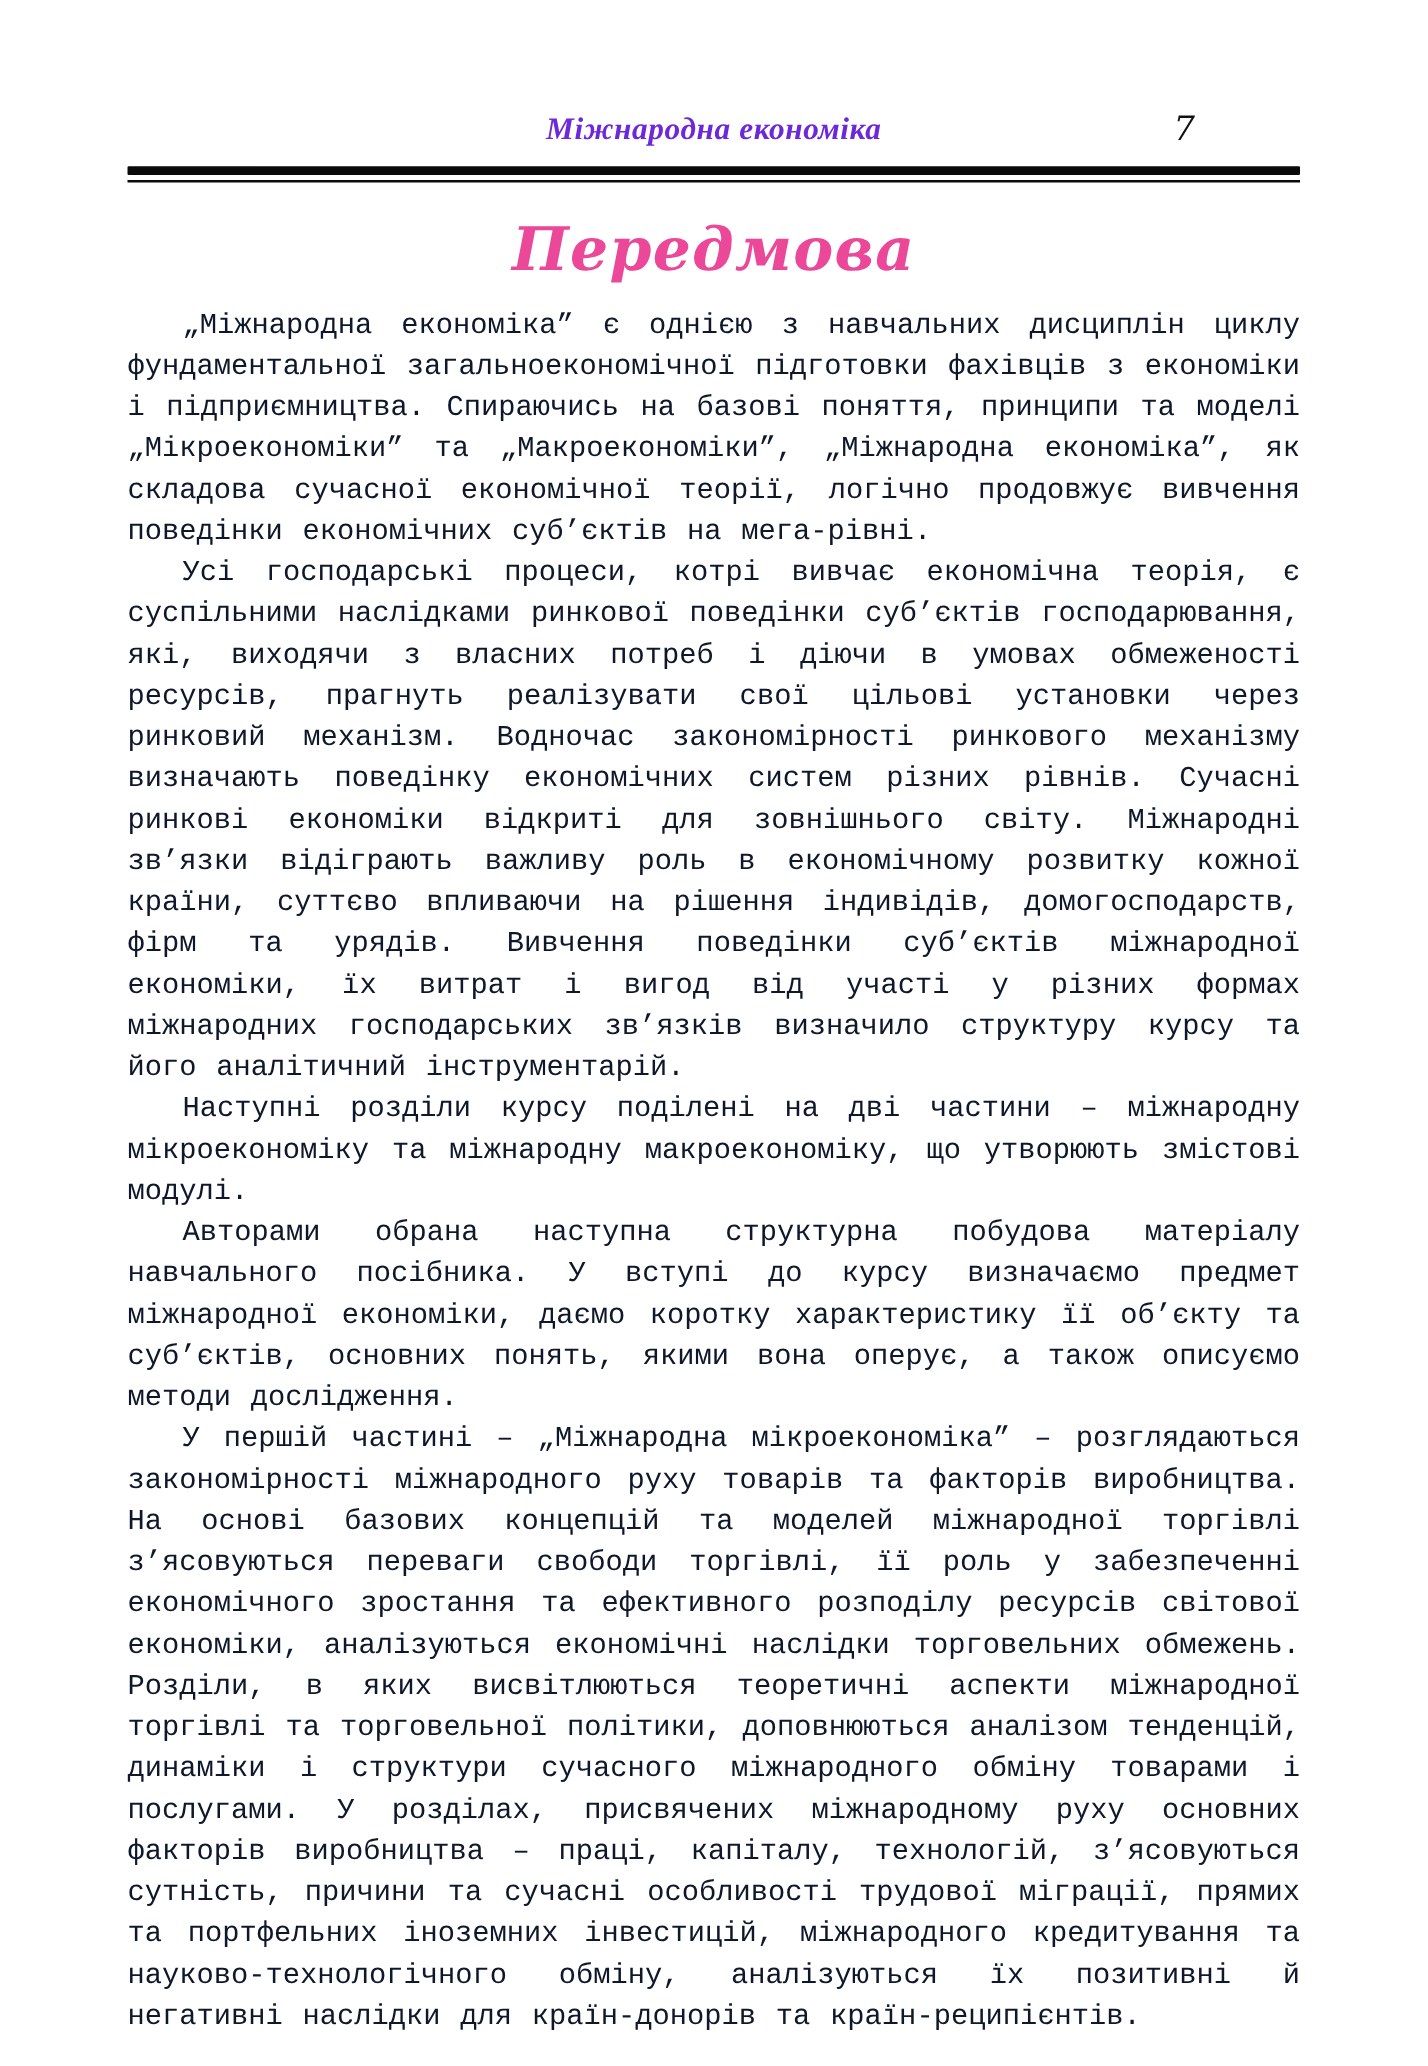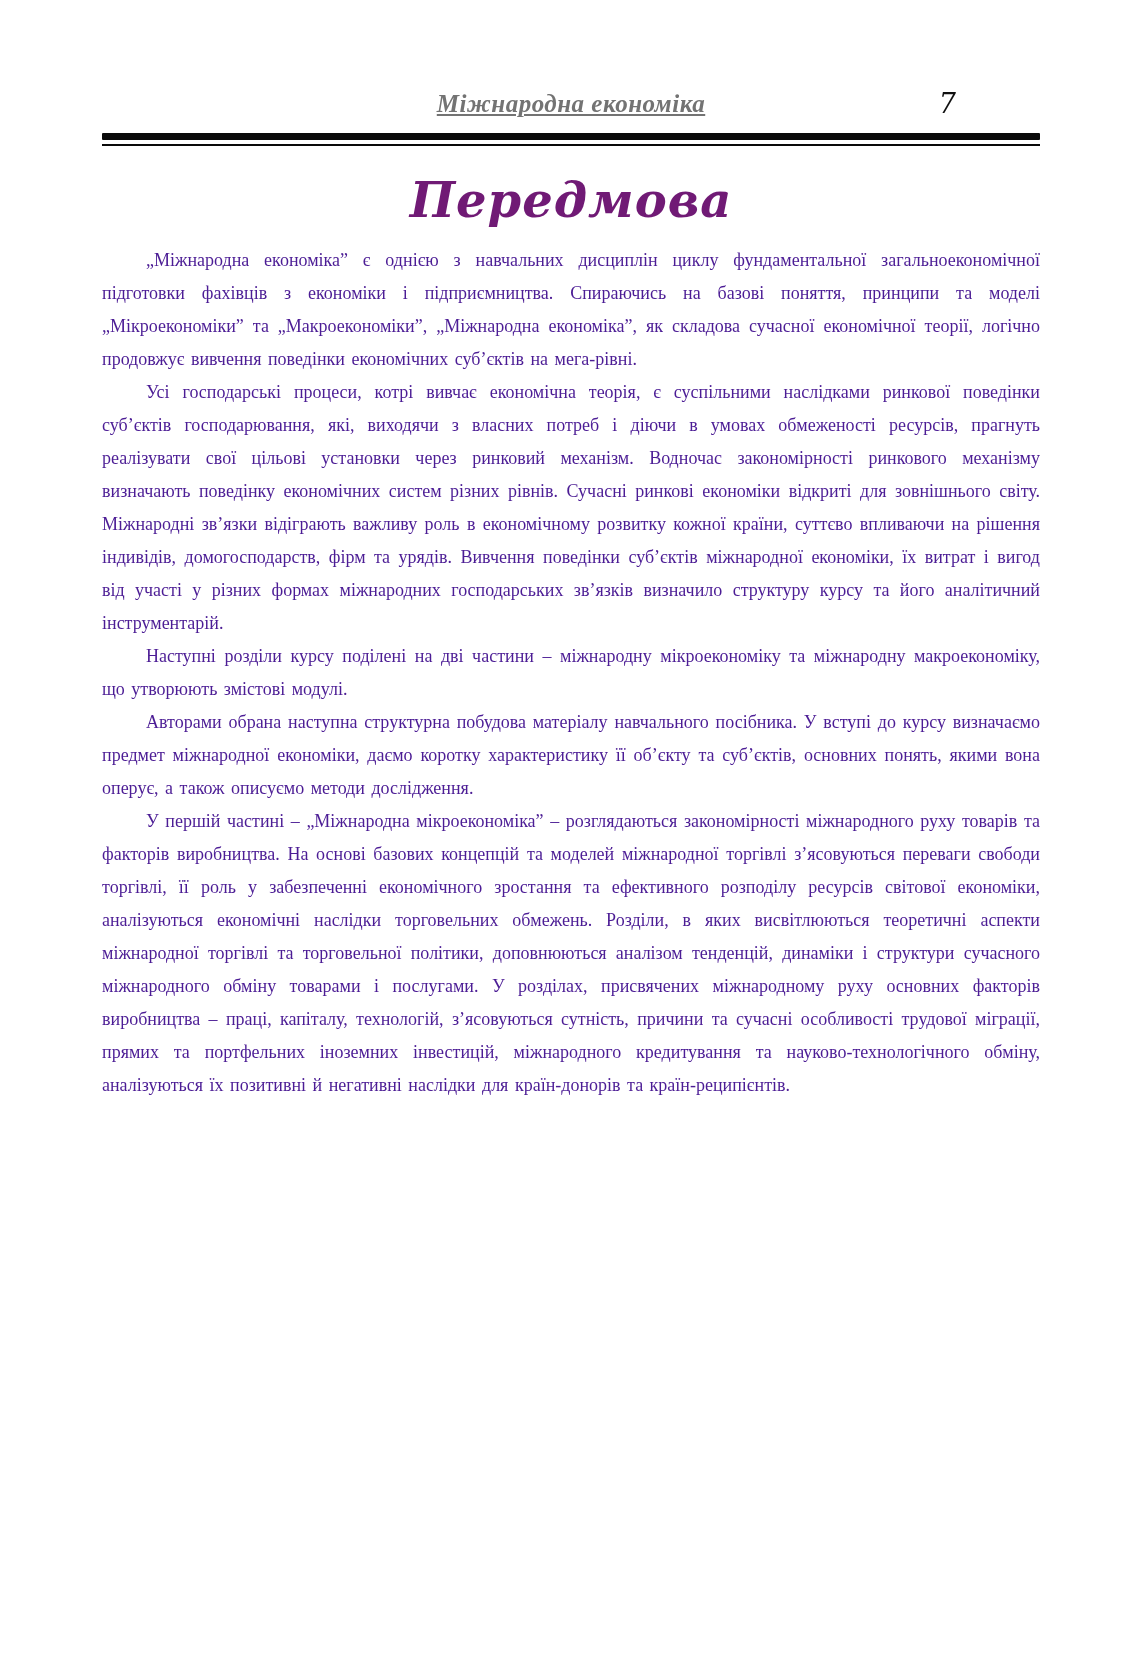--- a/index.html
+++ b/index.html
@@ -31,8 +31,7 @@
     font-style: italic;
     font-size: 25px;
     letter-spacing: 0.5px;
-    color: #737373;
-    text-decoration: underline;
+    color: #6d28d9;
   }
   .page-number {
     position: absolute;

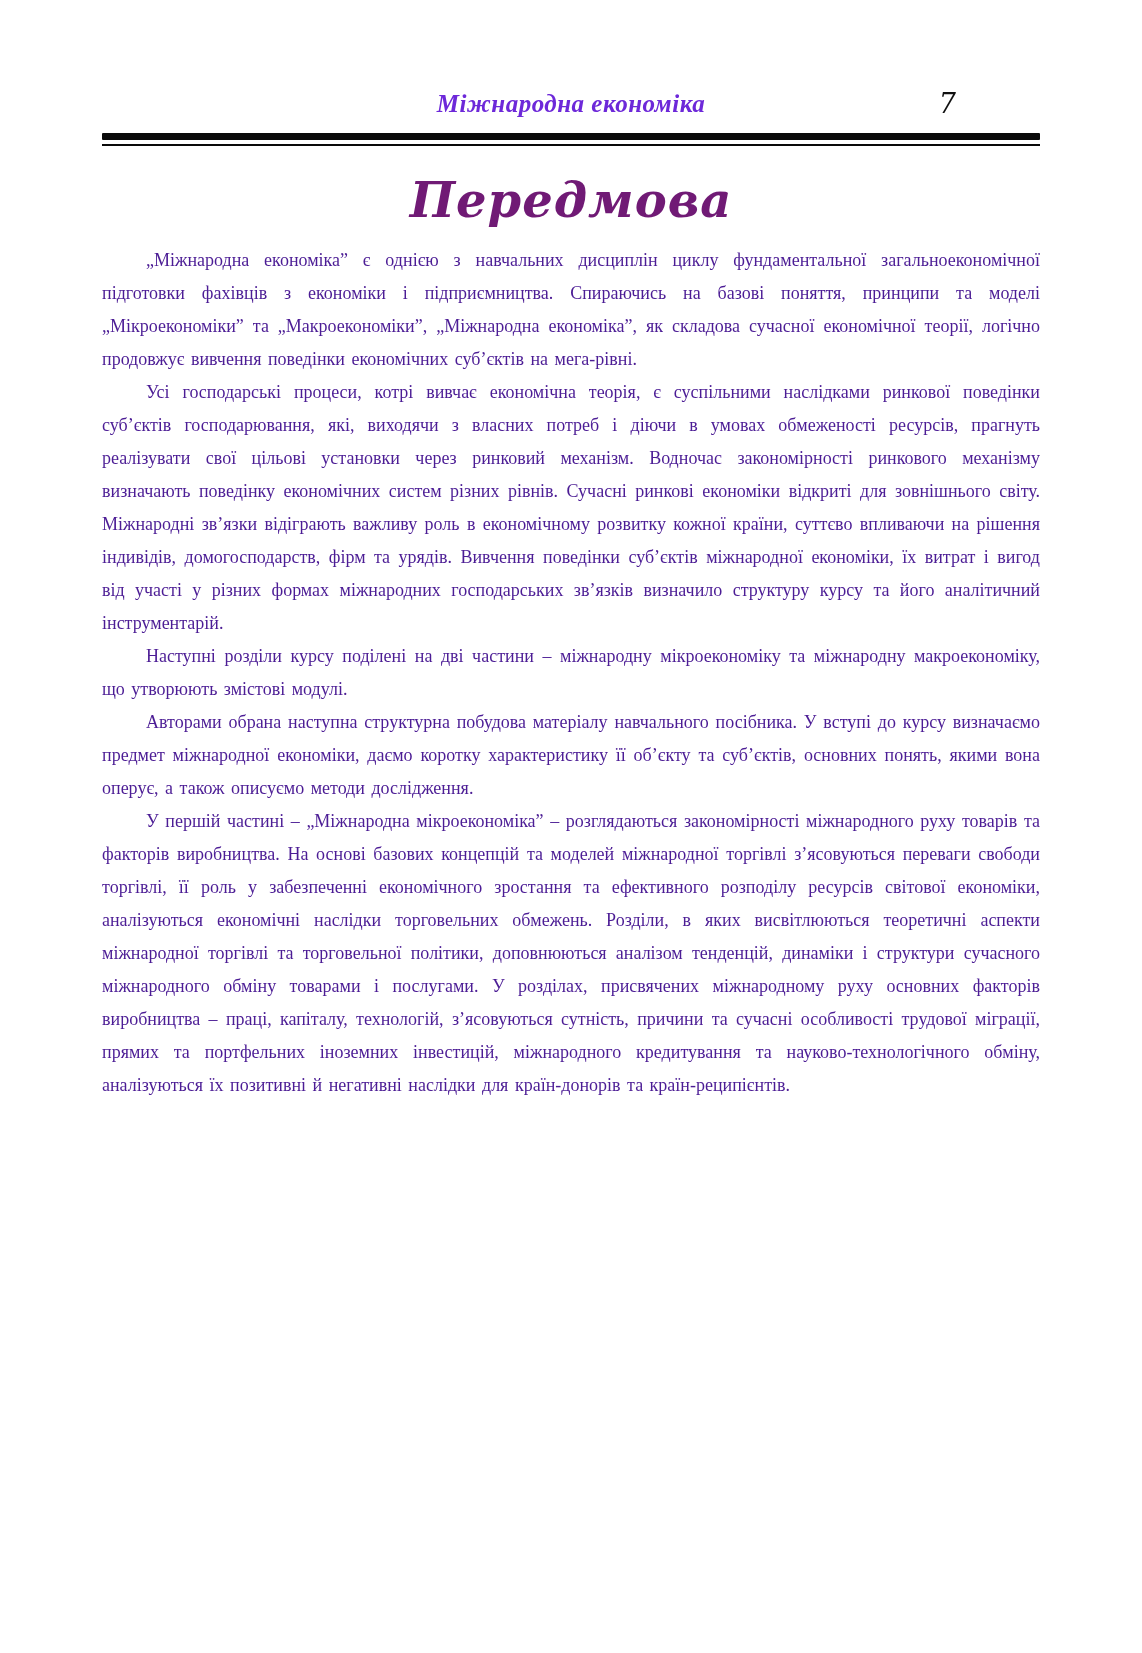--- a/index.html
+++ b/index.html
@@ -61,7 +61,7 @@
     font-weight: bold;
     font-size: 48px;
     letter-spacing: 1px;
-    color: #701a75;
+    color: #ec4899;
   }
   .body-text p {
     margin: 0;

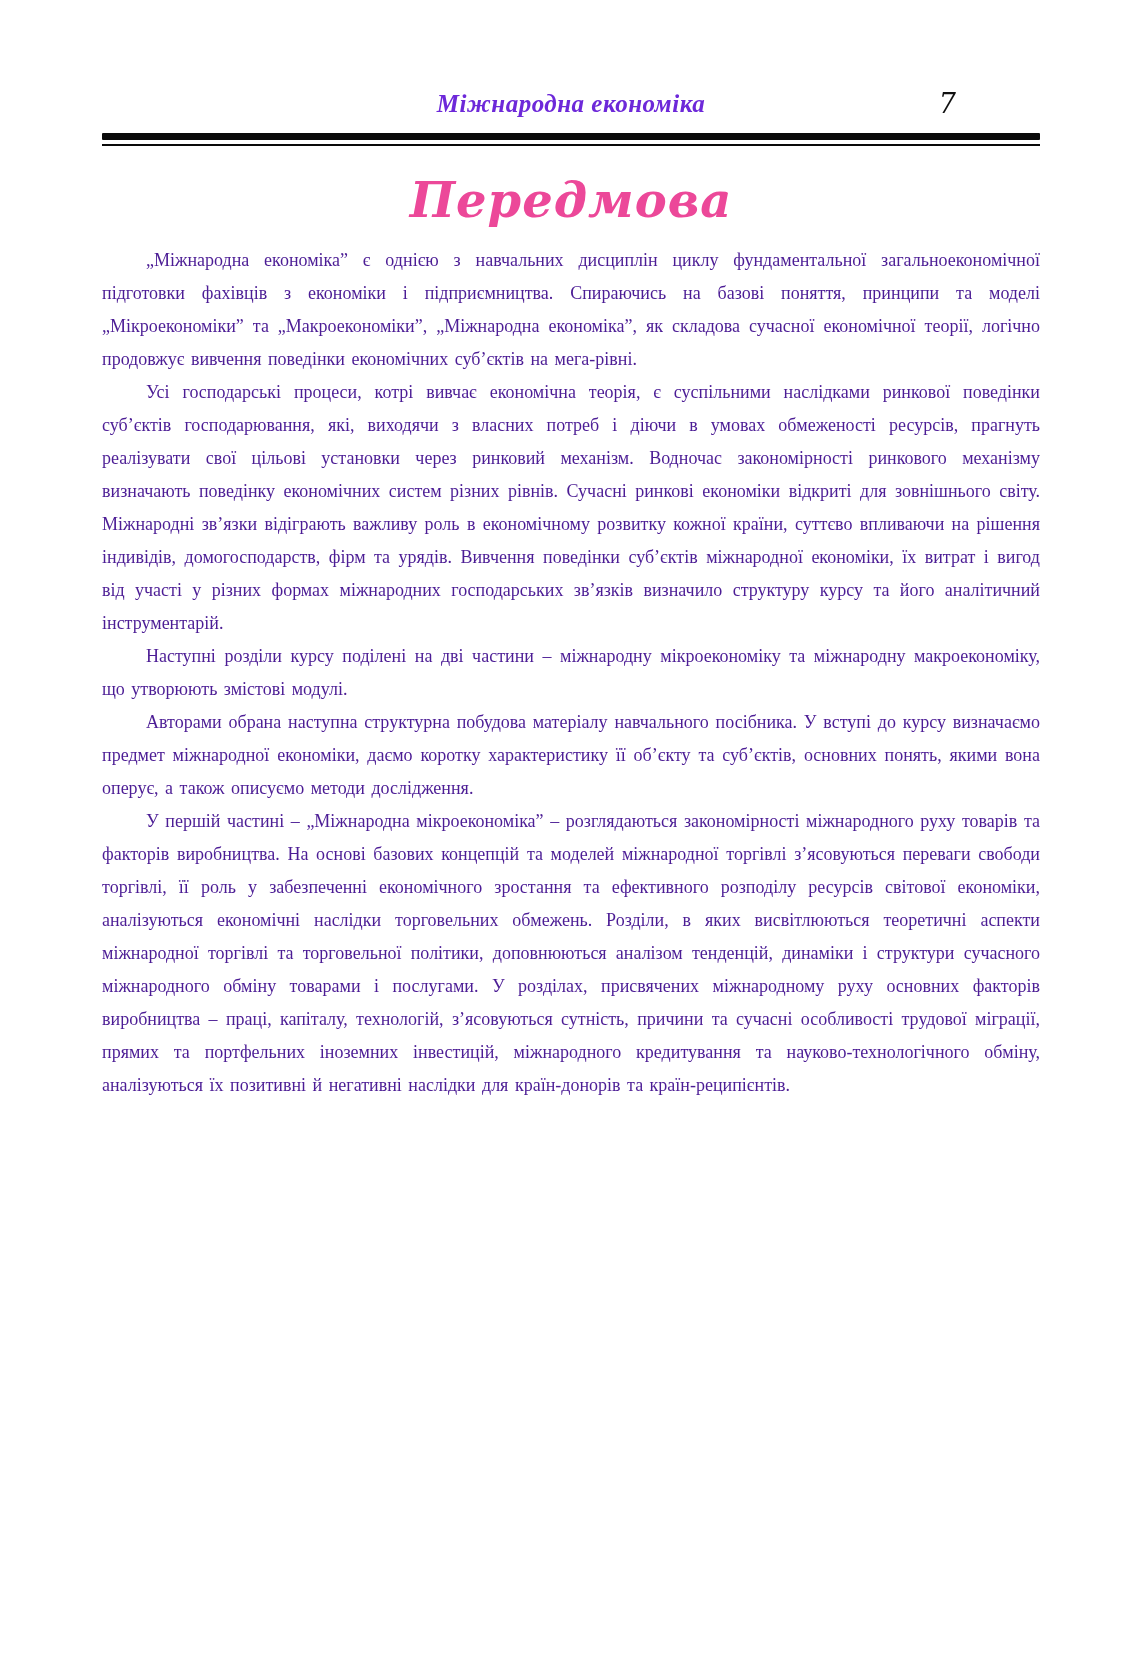--- a/index.html
+++ b/index.html
@@ -65,12 +65,13 @@
   }
   .body-text p {
     margin: 0;
-    font-size: 18px;
+    font-size: 23px;
     line-height: 33px;
     text-align: justify;
     text-indent: 44px;
     word-spacing: 2px;
-    color: #4c1d95;
+    color: #0f172a;
+    font-family: Liberation Mono, monospace;
   }
 </style>
 </head>

